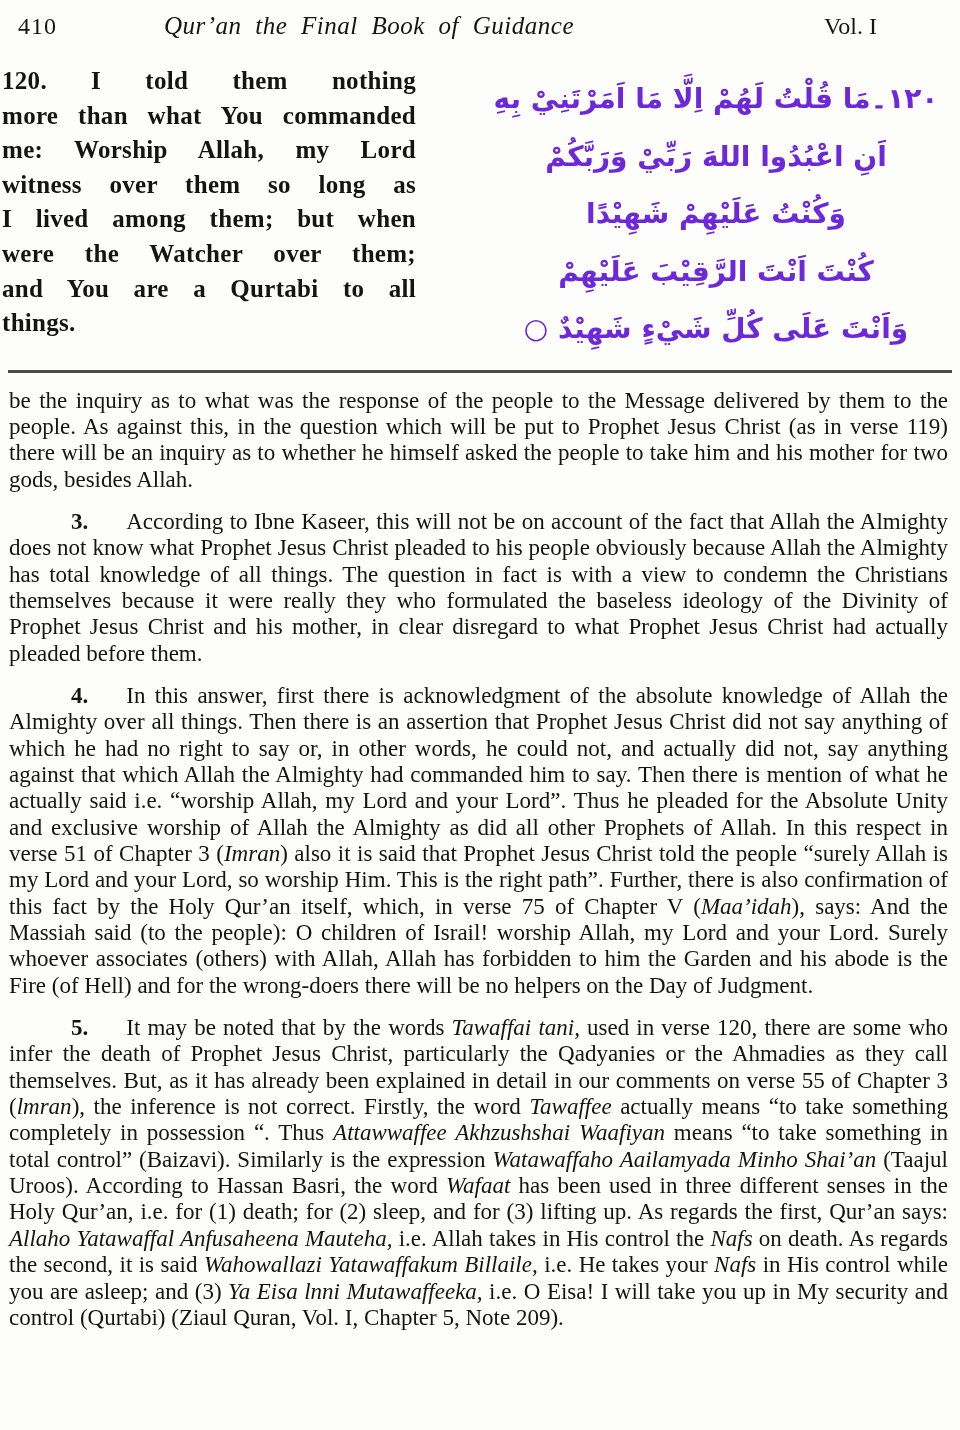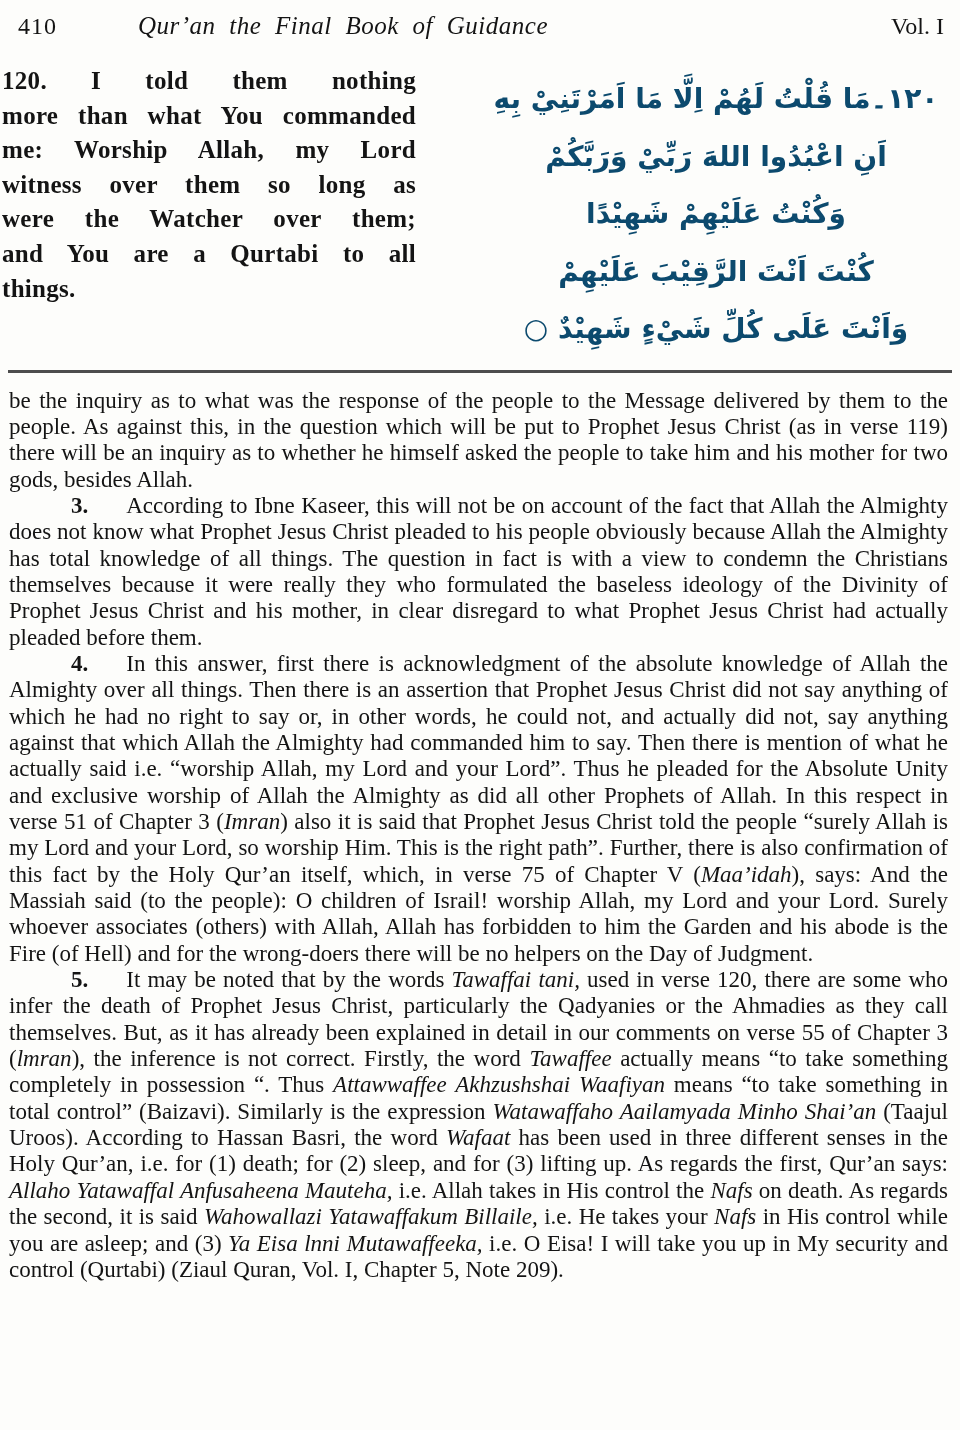--- a/index.html
+++ b/index.html
@@ -16,6 +16,7 @@
   .header {
     display: flex; align-items: baseline;
     padding: 2px 16px 0 18px;
+    gap: 26px;
   }
   .page-number { width: 120px; font-size: 24px; letter-spacing: 1px; }
   .book-title {

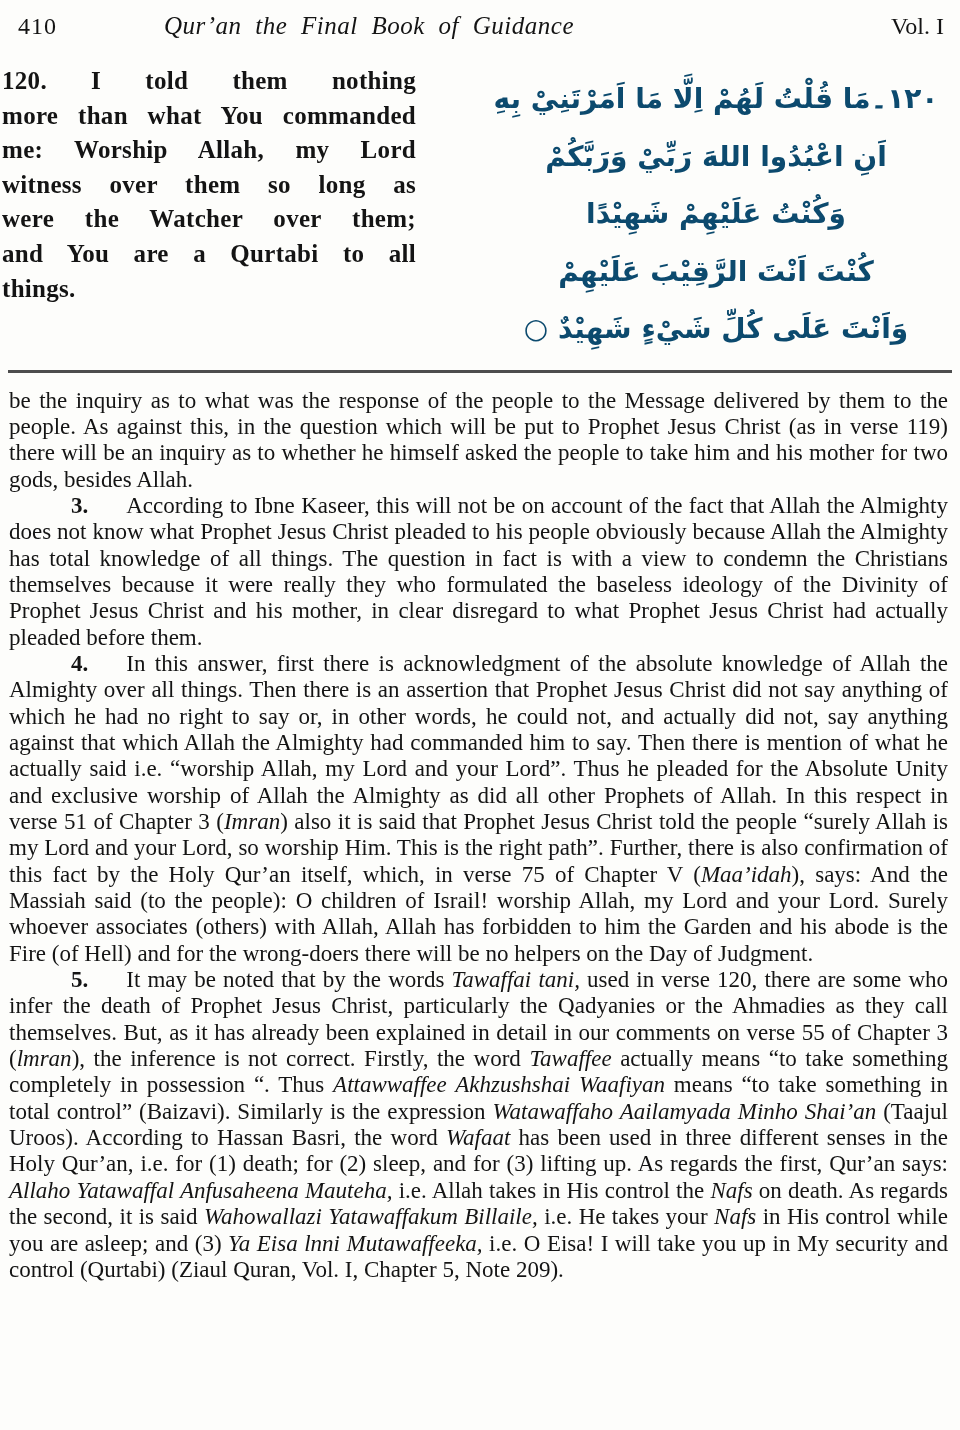--- a/index.html
+++ b/index.html
@@ -23,7 +23,7 @@
     flex: 1; text-align: left;
     font-style: italic; font-size: 25px; word-spacing: 7px; letter-spacing: 0.5px;
   }
-  .volume { width: 120px; text-align: right; font-size: 24px; }
+  .volume { width: 120px; text-align: left; font-size: 24px; }
 
   
   .verse-section { display: flex; padding: 24px 8px 0 2px; gap: 8px; }

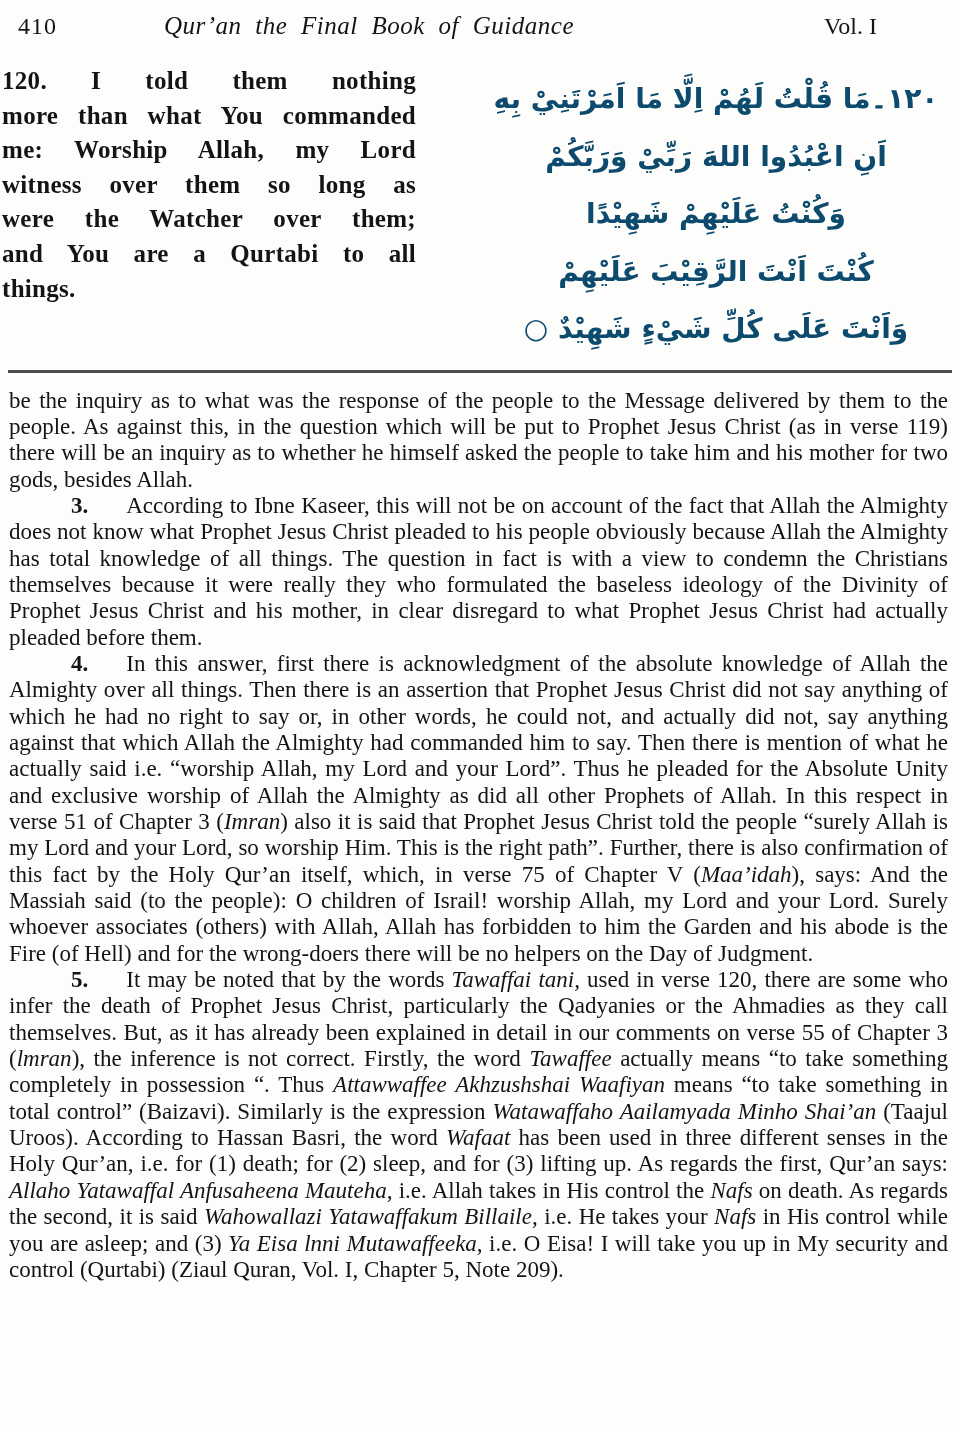--- a/index.html
+++ b/index.html
@@ -46,7 +46,7 @@
     line-height: 57.5px;
     padding-top: 6px;
     text-align: center;
-    color: #0c4a6e;
+    color: #6d28d9;
   }
   .arabic .aline { white-space: nowrap; }
 

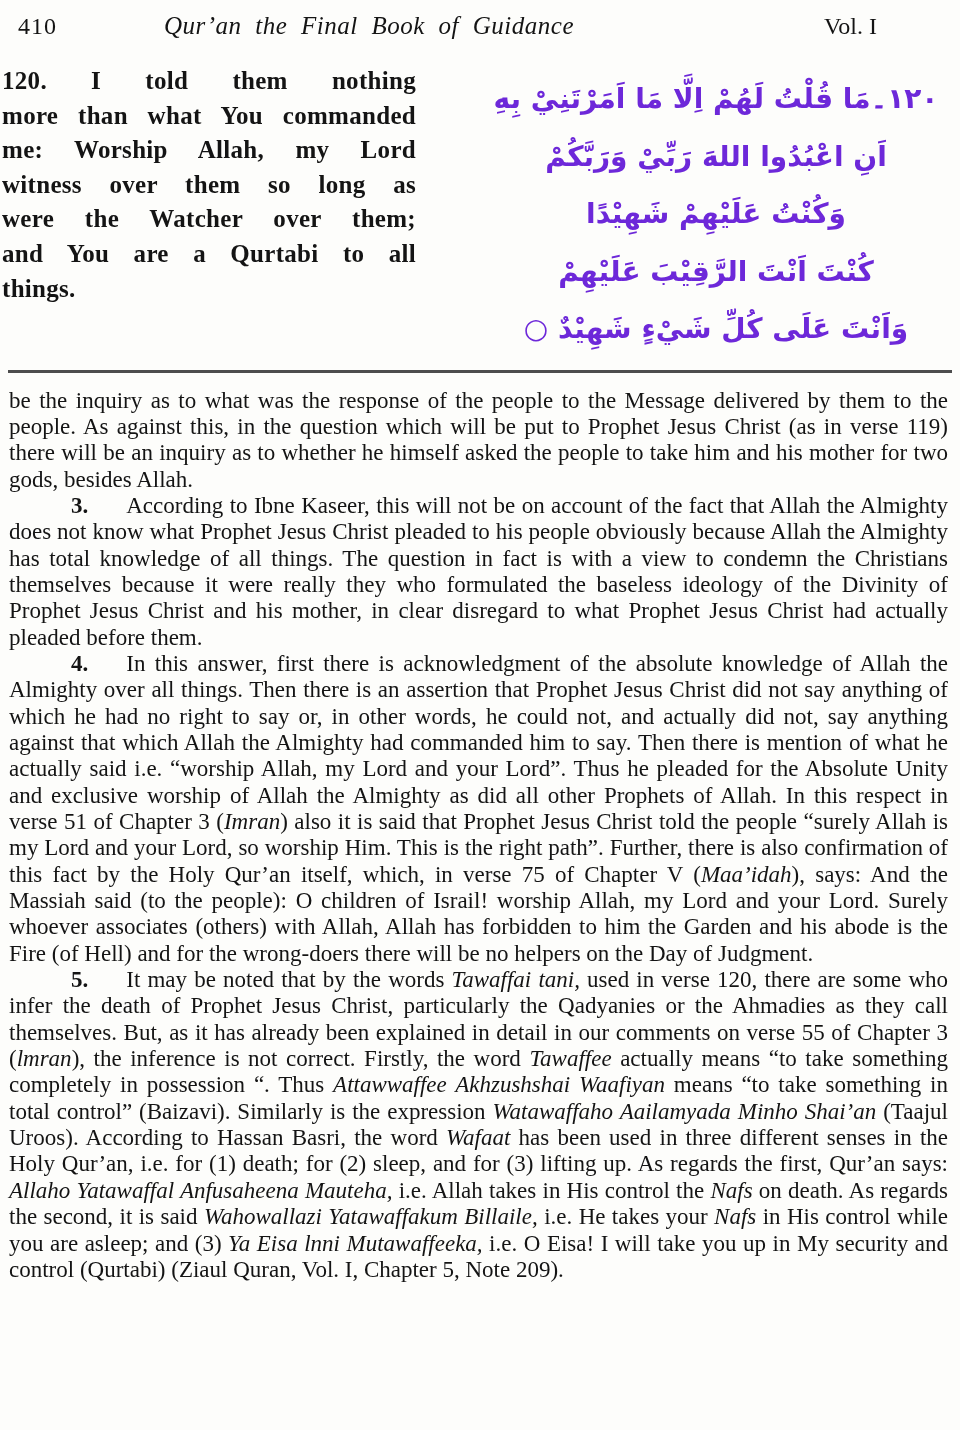--- a/index.html
+++ b/index.html
@@ -87,6 +87,7 @@
       <div class="vline"><span>more than what You commanded</span></div>
       <div class="vline"><span>me: Worship Allah, my Lord</span></div>
       <div class="vline"><span>witness over them so long as</span></div>
+      <div class="vline"><span>I lived among them; but when</span></div>
       <div class="vline"><span>were the Watcher over them;</span></div>
       <div class="vline"><span>and You are a Qurtabi to all</span></div>
       <div class="vline last"><span>things.</span></div>

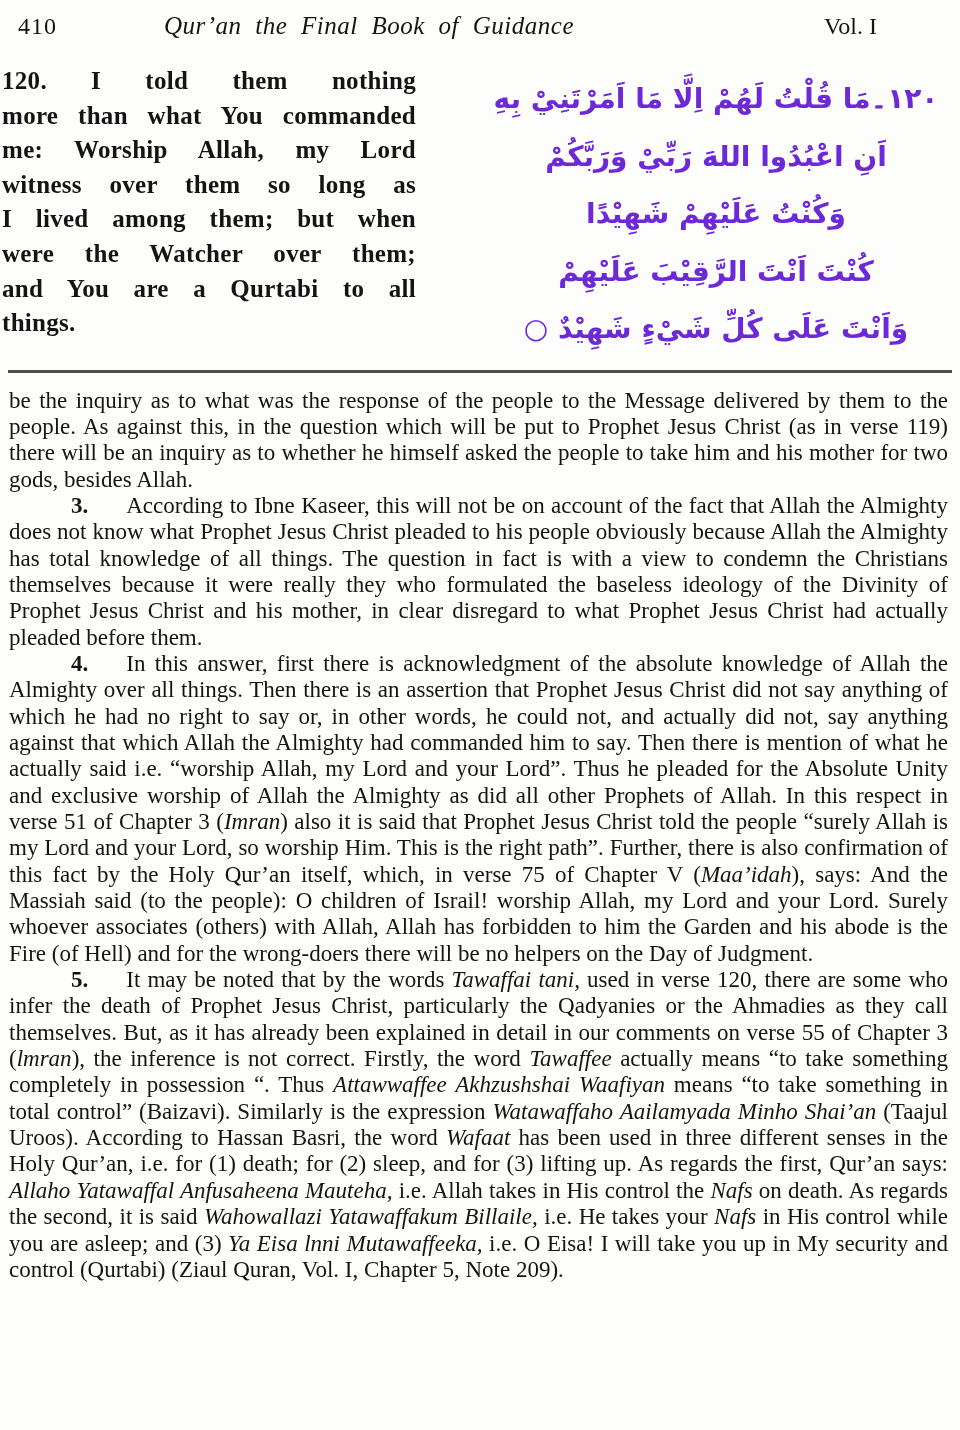--- a/index.html
+++ b/index.html
@@ -65,7 +65,7 @@
     text-align: justify;
   }
   .commentary p { margin: 0; }
-  .commentary p.note { text-indent: 62px; }
+  .commentary p.note { text-indent: 62px; margin-top: 16px; }
   .note-num { font-weight: bold; padding-right: 38px; }
   .commentary em { }
 </style>

